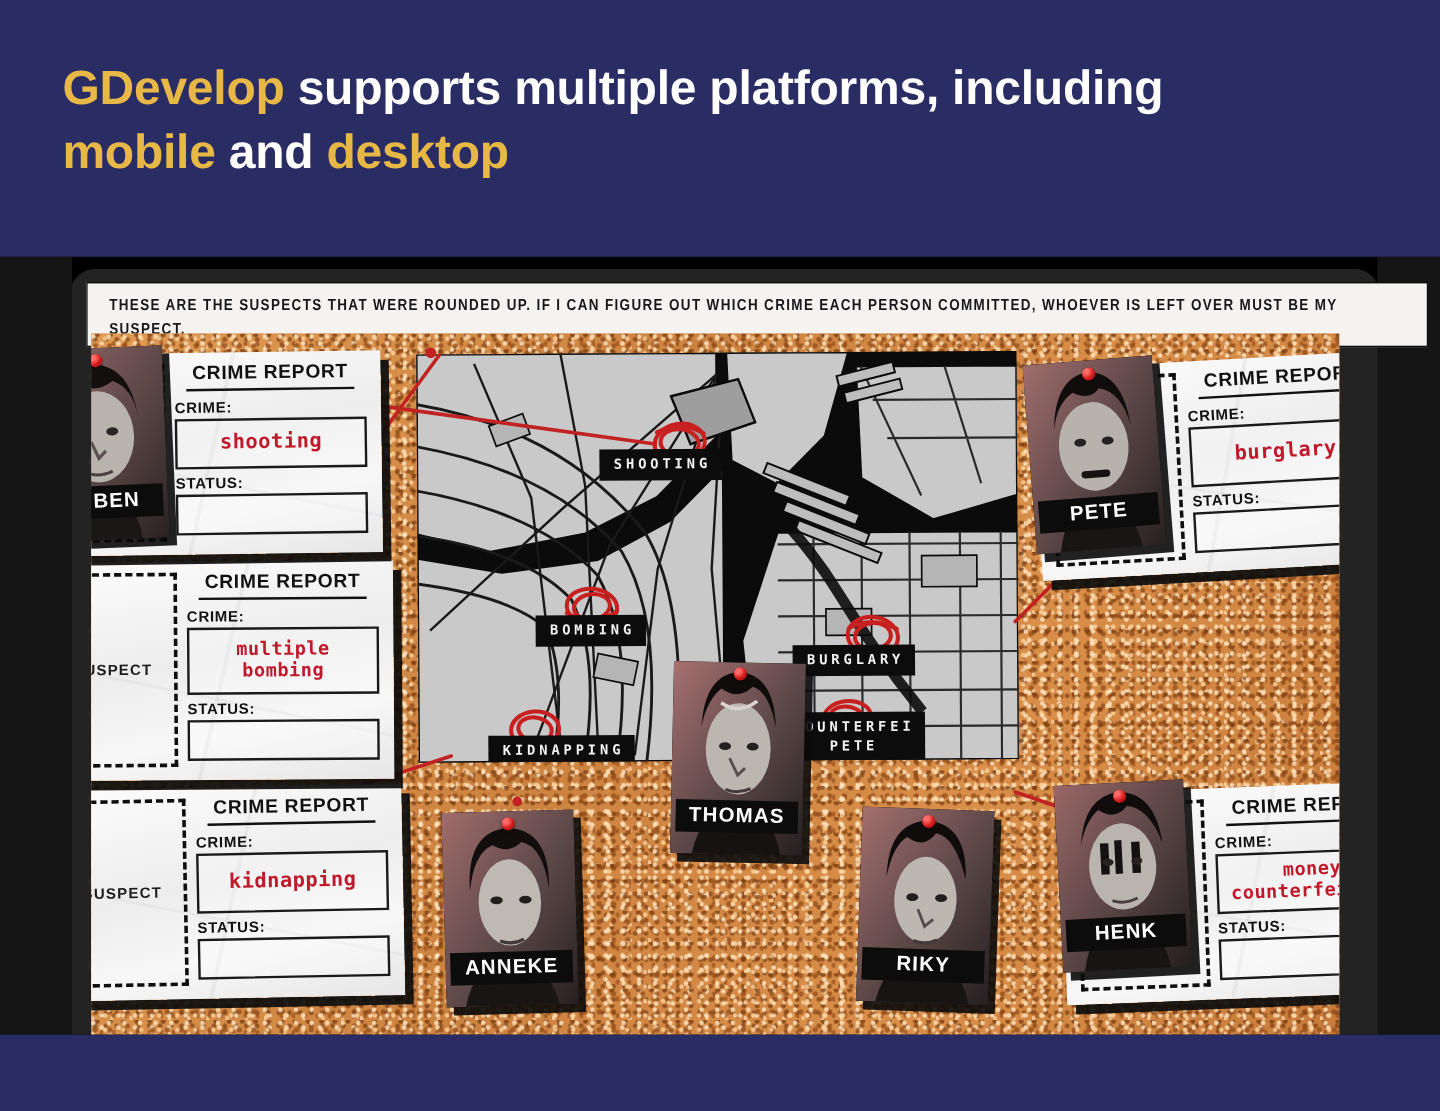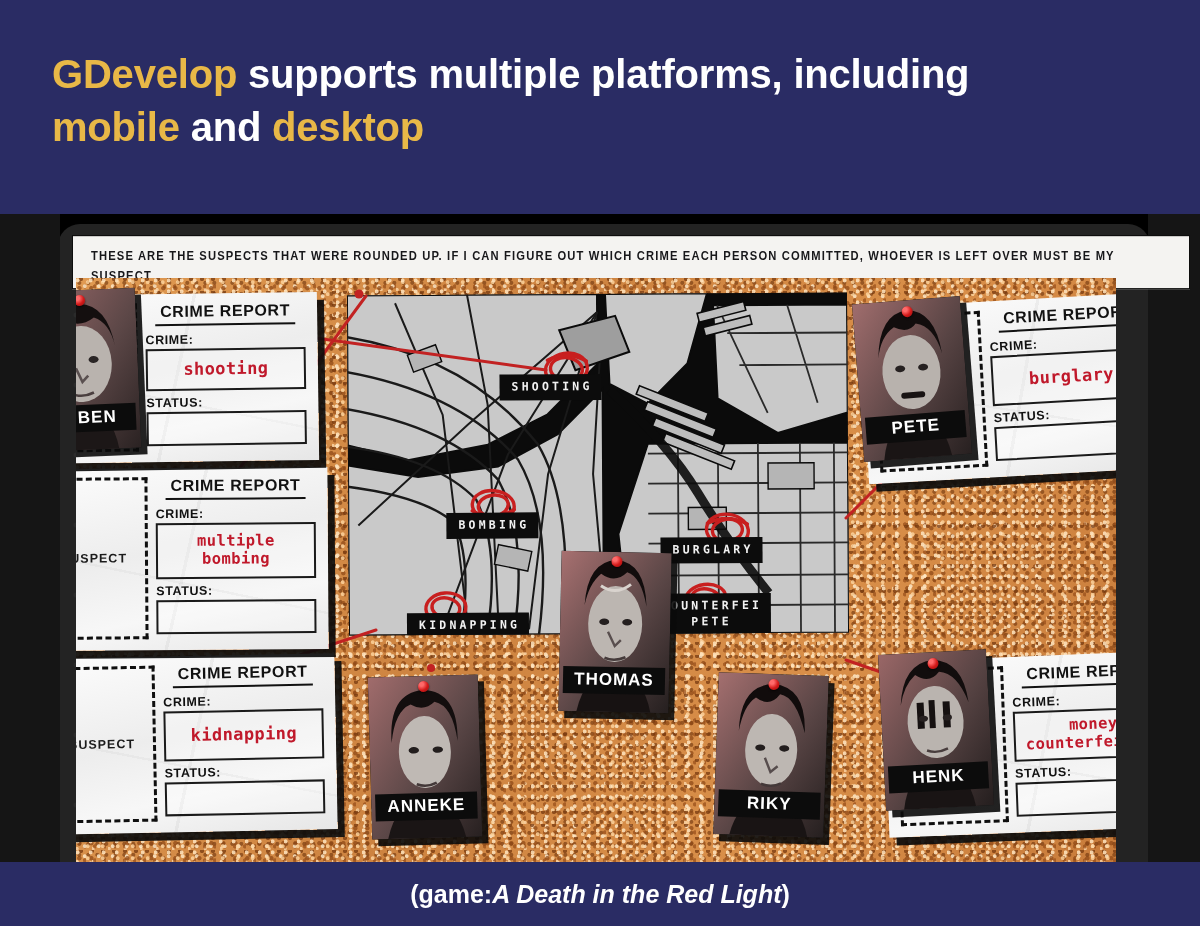--- a/index.html
+++ b/index.html
@@ -693,11 +693,6 @@
     </div>
   </div>
 
-  <div id="caption">
-    <span>(game: </span>
-      <em>A Death in the Red Light</em>
-      <span>)</span>
-  </div>
 
 </div>
 

